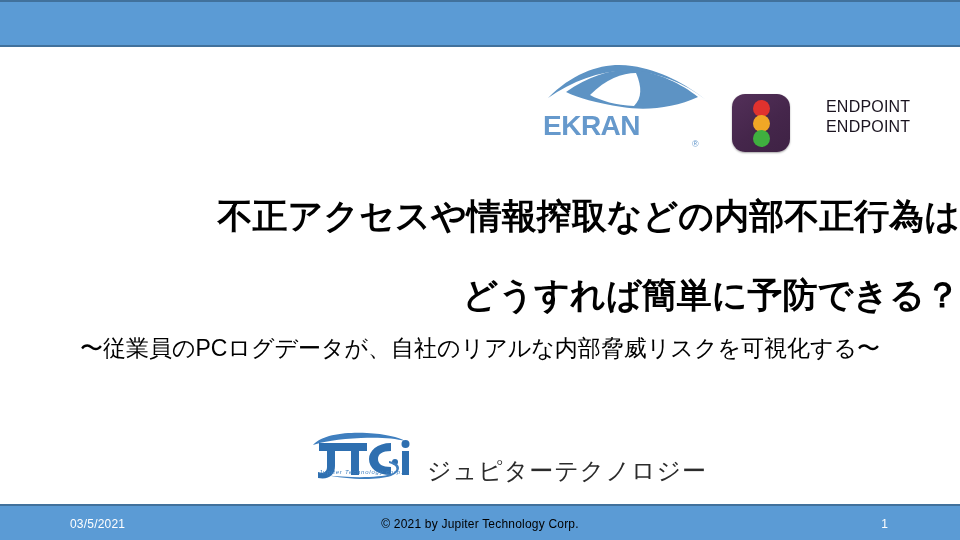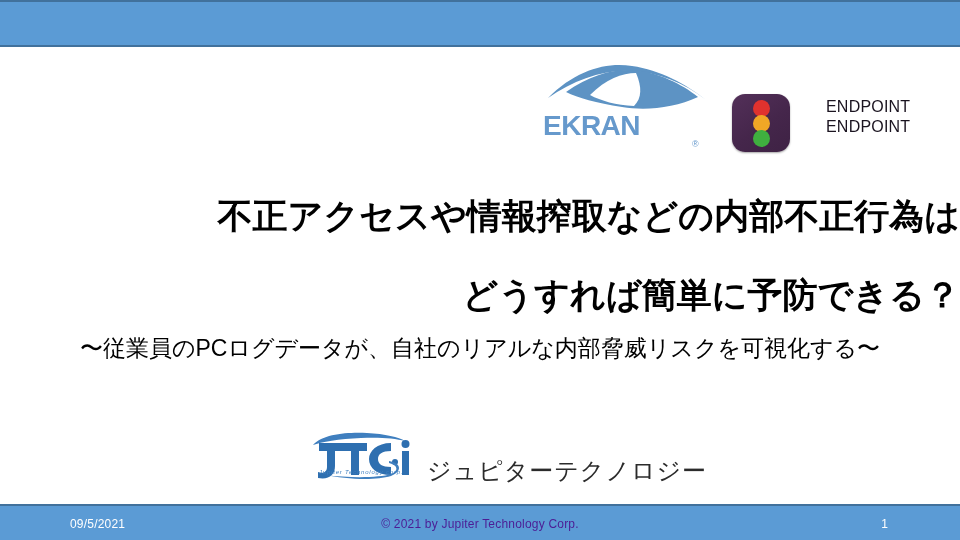--- a/index.html
+++ b/index.html
@@ -287,7 +287,7 @@
   </div>
 
   <div class="bottom-band">
-    <div class="footer-date">09/5/2021</div>
+    <div class="footer-date">03/5/2021</div>
     <div class="footer-copy">© 2021 by Jupiter Technology Corp.</div>
     <div class="footer-page">1</div>
   </div>

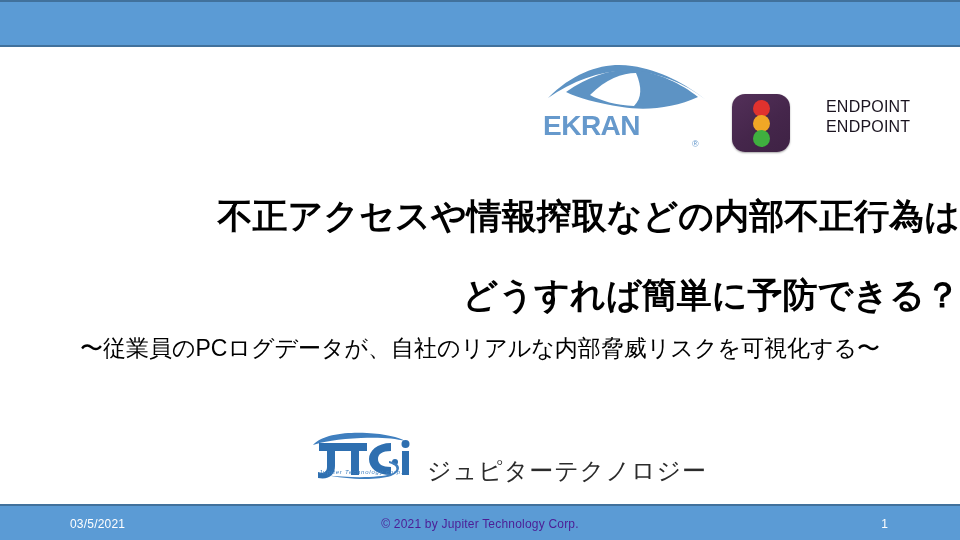--- a/index.html
+++ b/index.html
@@ -64,7 +64,7 @@
     top: 11px;
     text-align: center;
     font-size: 12px;
-    color: #4c1d95;
+    color: #000000;
     letter-spacing: 0.2px;
     white-space: nowrap;
   }

